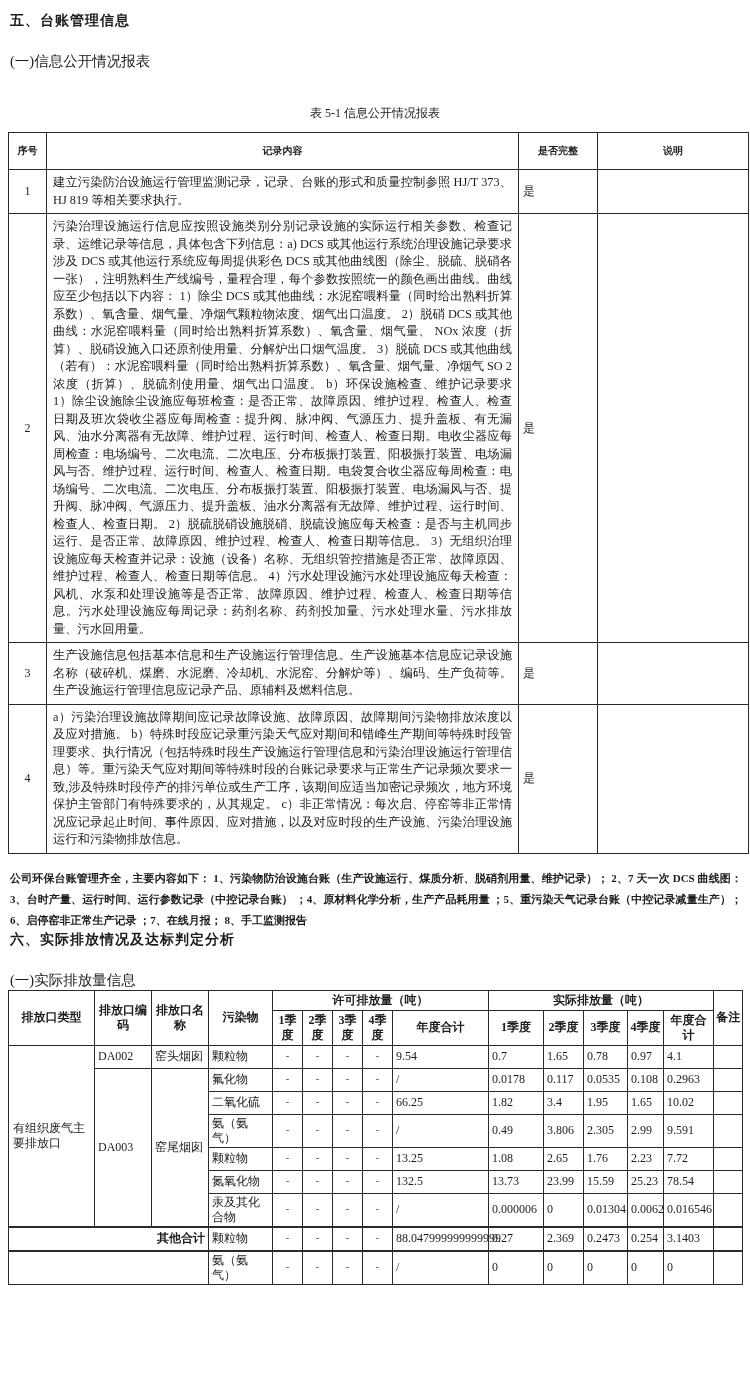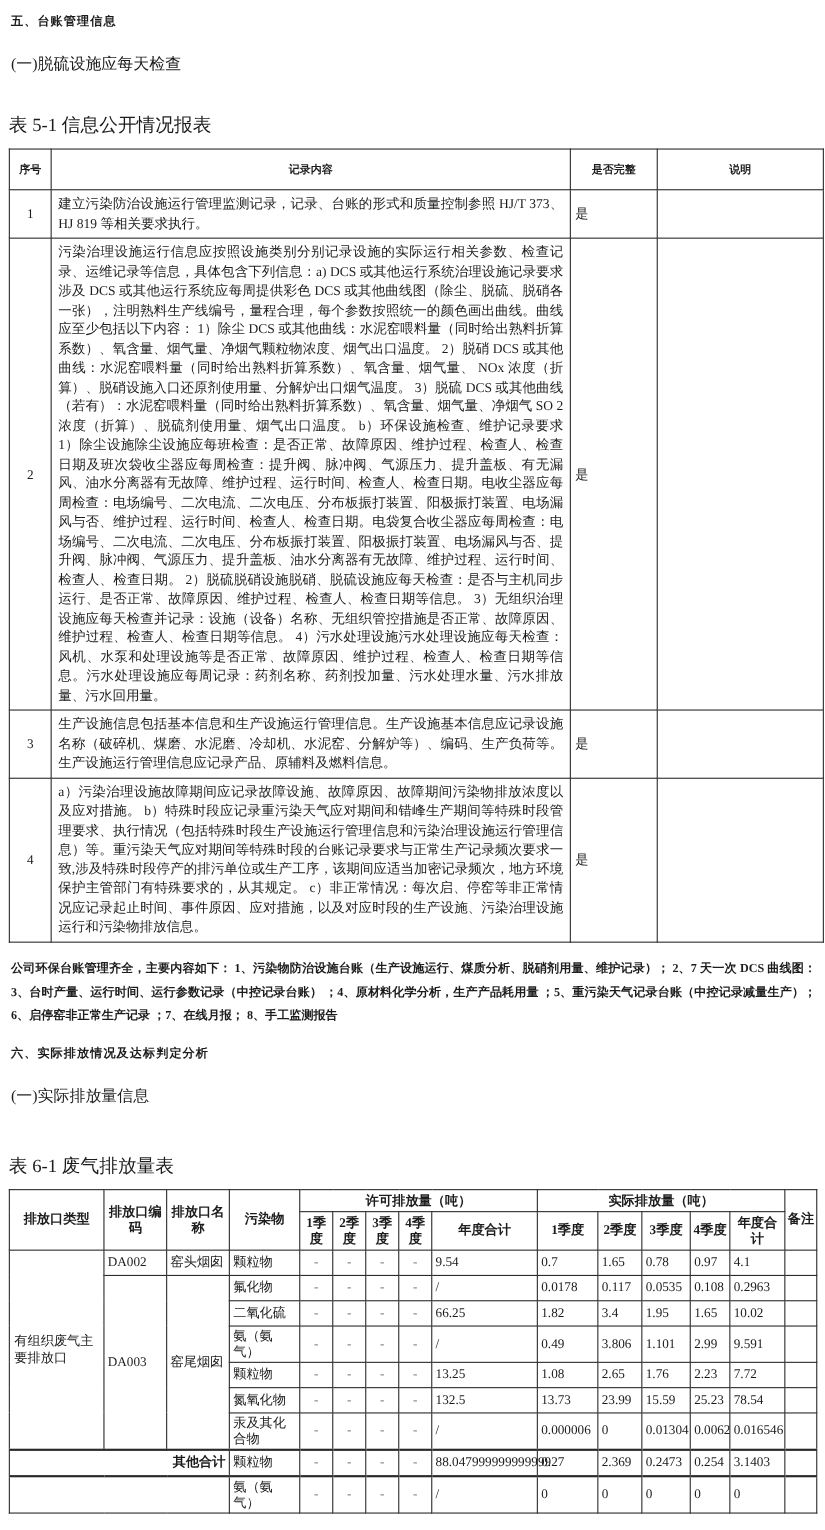--- a/index.html
+++ b/index.html
@@ -6,7 +6,7 @@
   body { width:750px; font-family:"Liberation Serif","DejaVu Serif",serif; color:#1c1c1c; }
   .page { width:750px; min-height:1391px; box-sizing:border-box; padding:8px 8px 10px 8px; }
 
-  .h-major { font-size:11px; font-weight:bold; margin:4px 0 0 2px; letter-spacing:1px; }
+  .h-major { font-size:14px; font-weight:bold; margin:4px 0 0 2px; letter-spacing:1px; }
   .h-sub { font-size:14.5px; font-weight:normal; margin:22px 0 0 2px; }
   .tbl-caption { font-size:17px; text-align:left; margin:26px 0 10px 0; }
 

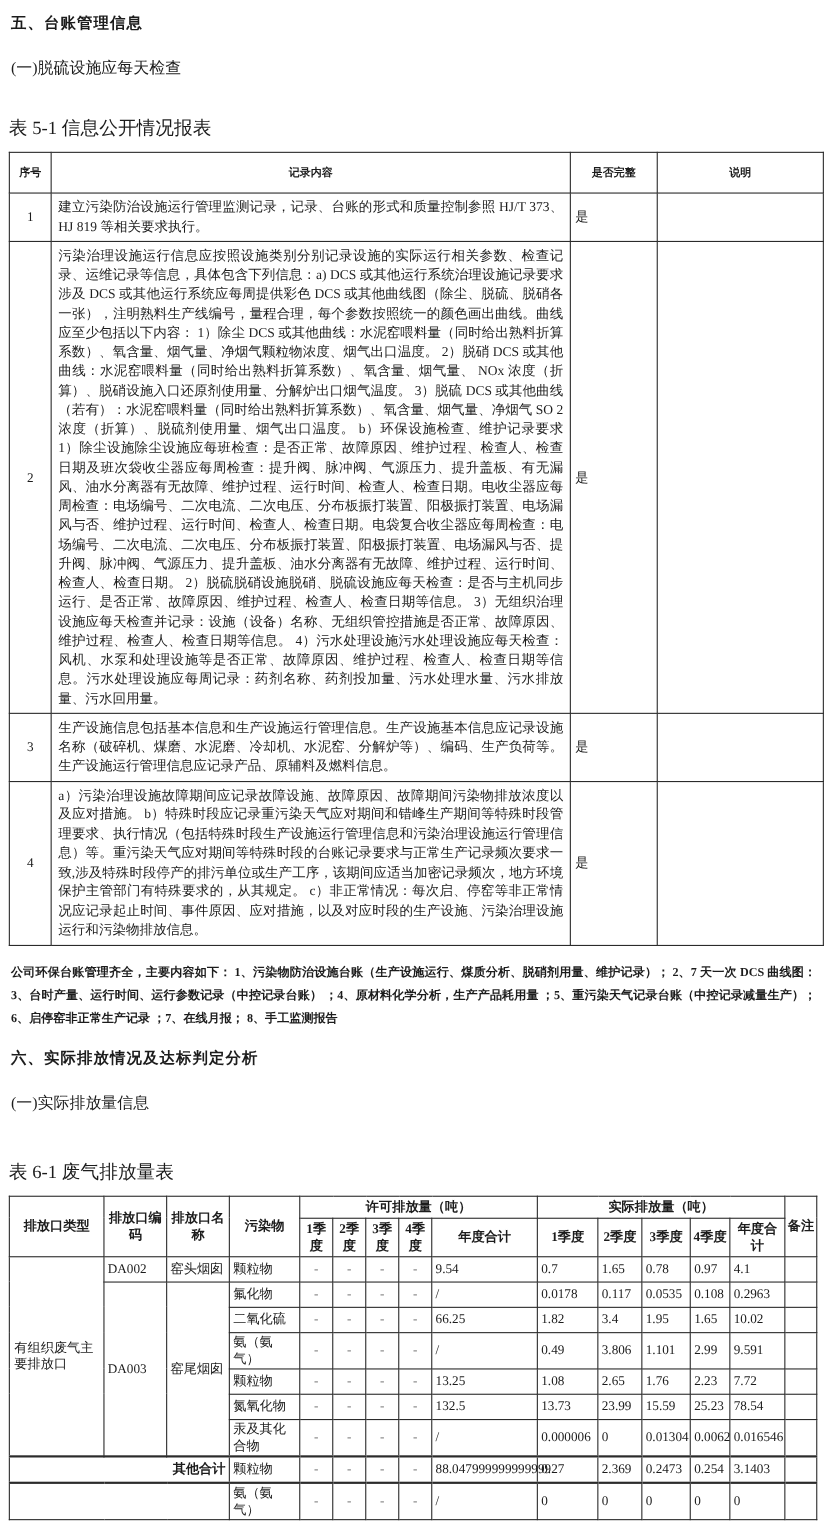--- a/index.html
+++ b/index.html
@@ -42,7 +42,7 @@
 <div class="page">
 
   <div class="h-major">五、台账管理信息</div>
-  <div class="h-sub">(一)脱硫设施应每天检查</div>
+  <div class="h-sub">(一)信息公开情况报表</div>
 
   <div class="tbl-caption" style="margin-top:34px;">表 5-1 信息公开情况报表</div>
 

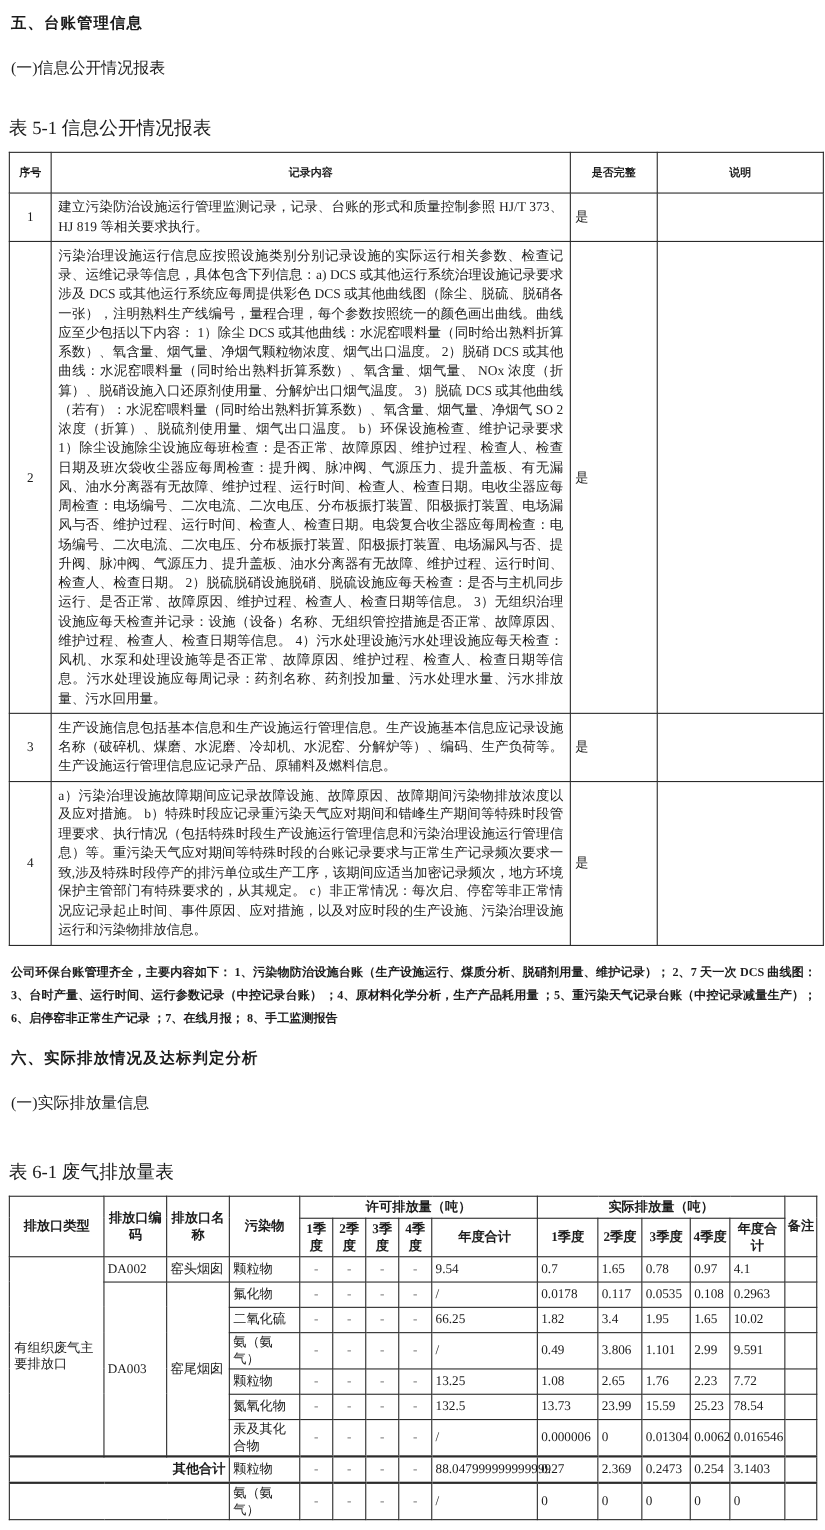--- a/index.html
+++ b/index.html
@@ -8,7 +8,7 @@
 
   .h-major { font-size:14px; font-weight:bold; margin:4px 0 0 2px; letter-spacing:1px; }
   .h-sub { font-size:14.5px; font-weight:normal; margin:22px 0 0 2px; }
-  .tbl-caption { font-size:17px; text-align:left; margin:26px 0 10px 0; }
+  .tbl-caption { font-size:12px; text-align:center; margin:26px 0 10px 0; }
 
   table { border-collapse:collapse; table-layout:fixed; margin-left:0; }
   td, th { border:1px solid #2b2b2b; font-size:12px; vertical-align:middle; padding:1px 3px; word-break:break-all; }

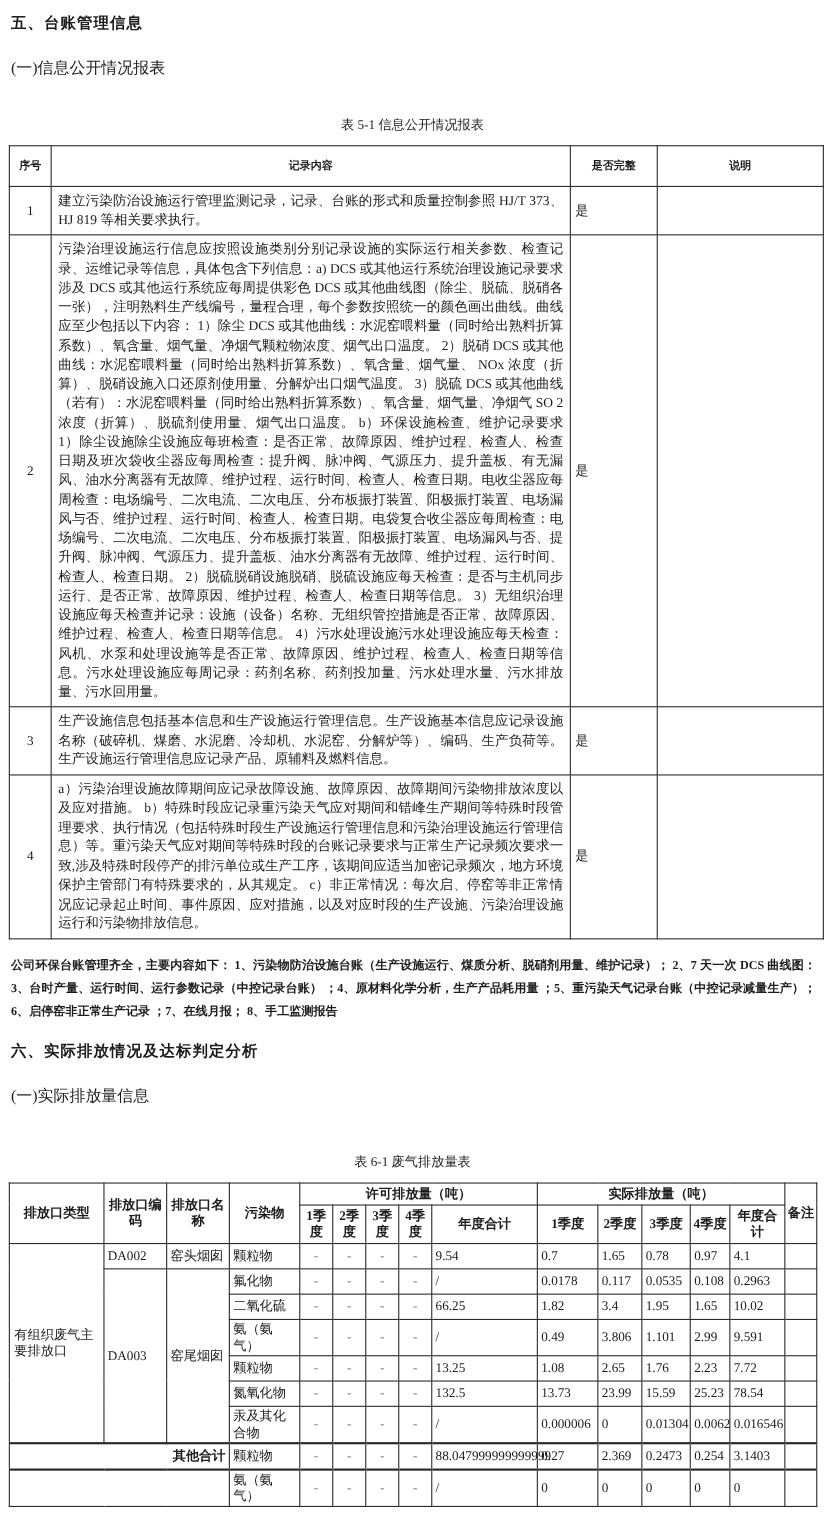--- a/index.html
+++ b/index.html
@@ -92,7 +92,7 @@
 
   <div class="summary-para">公司环保台账管理齐全，主要内容如下： 1、污染物防治设施台账（生产设施运行、煤质分析、脱硝剂用量、维护记录）； 2、7 天一次 DCS 曲线图： 3、台时产量、运行时间、运行参数记录（中控记录台账） ；4、原材料化学分析，生产产品耗用量 ；5、重污染天气记录台账（中控记录减量生产）； 6、启停窑非正常生产记录 ；7、在线月报； 8、手工监测报告</div>
 
-  <div class="h-major" style="margin-top:16px;">六、实际排放情况及达标判定分析</div>
+  <div class="h-major" style="margin-top:0;">六、实际排放情况及达标判定分析</div>
   <div class="h-sub">(一)实际排放量信息</div>
 
   <div class="tbl-caption" style="margin-top:42px;">表 6-1 废气排放量表</div>

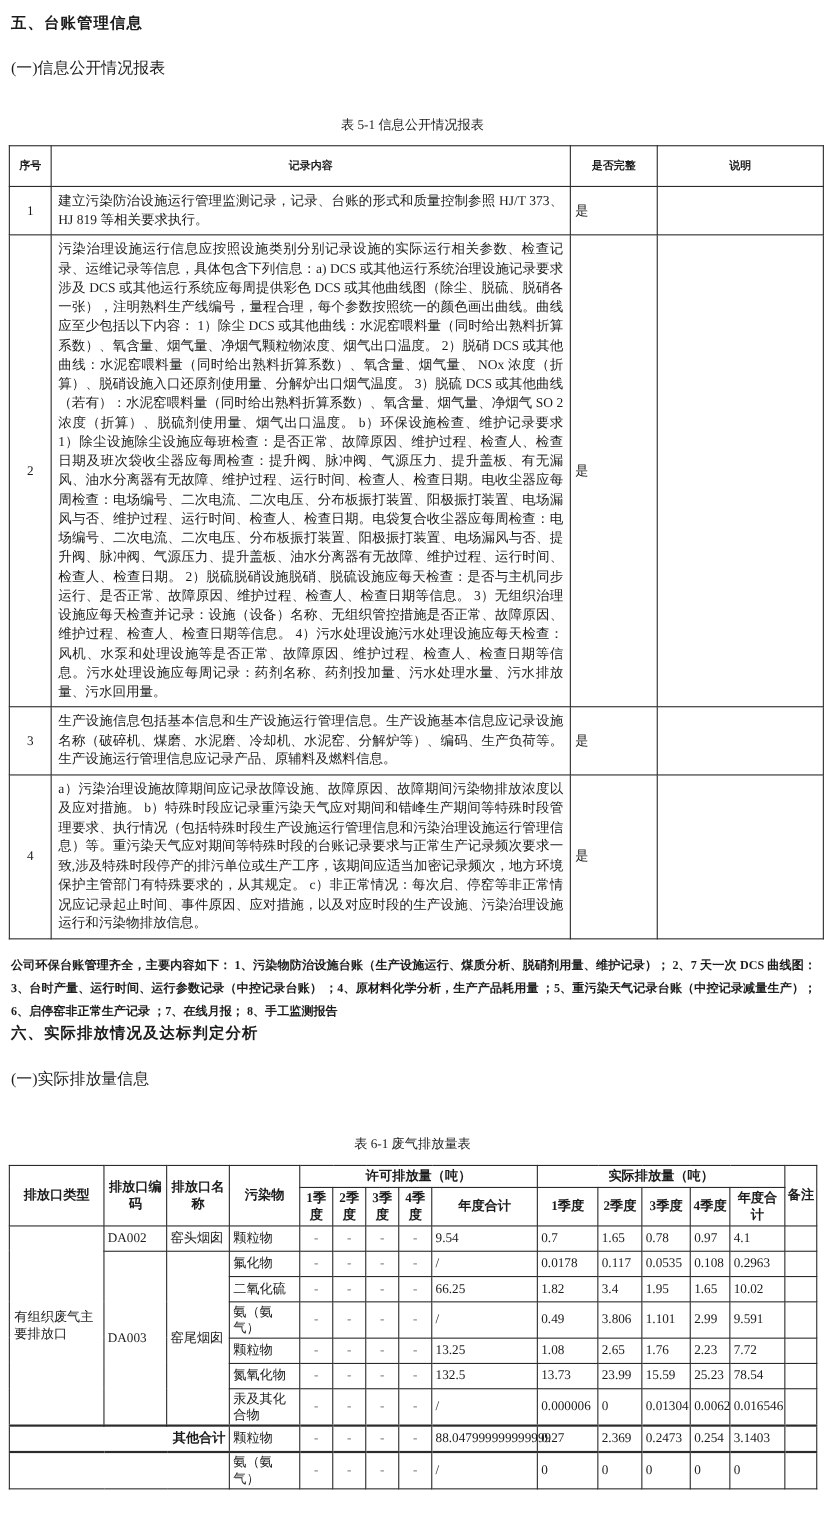--- a/index.html
+++ b/index.html
@@ -95,7 +95,6 @@
   <div class="h-major" style="margin-top:0;">六、实际排放情况及达标判定分析</div>
   <div class="h-sub">(一)实际排放量信息</div>
 
-  <div class="tbl-caption" style="margin-top:42px;">表 6-1 废气排放量表</div>
 
   <table class="t61">
     <colgroup>

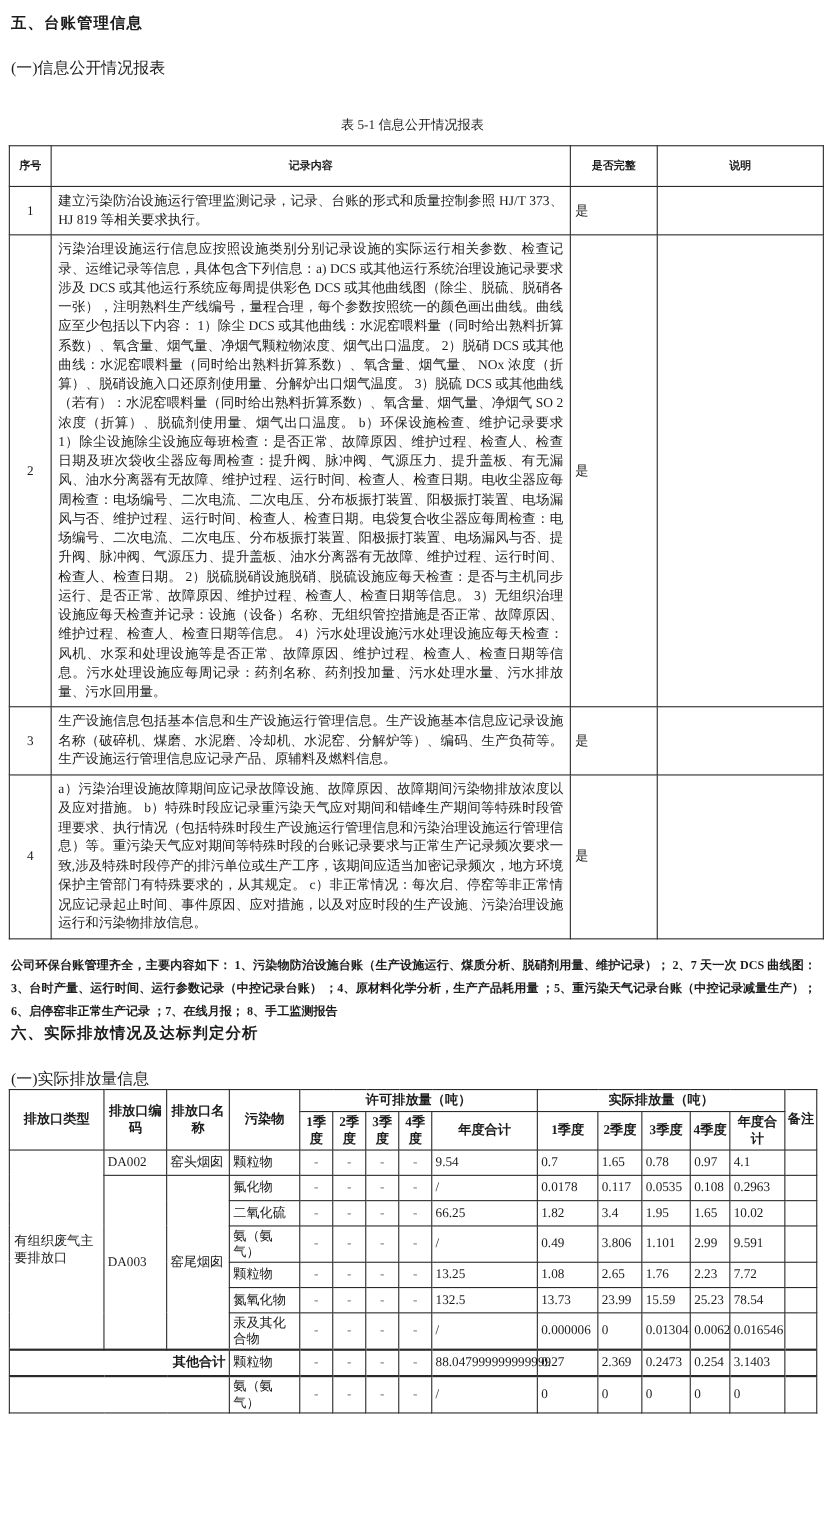--- a/index.html
+++ b/index.html
@@ -194,7 +194,7 @@
         <td class="num">/</td>
         <td class="num">0.49</td>
         <td class="num">3.806</td>
-        <td class="num">1.101</td>
+        <td class="num">2.305</td>
         <td class="num">2.99</td>
         <td class="num">9.591</td>
         <td></td>

